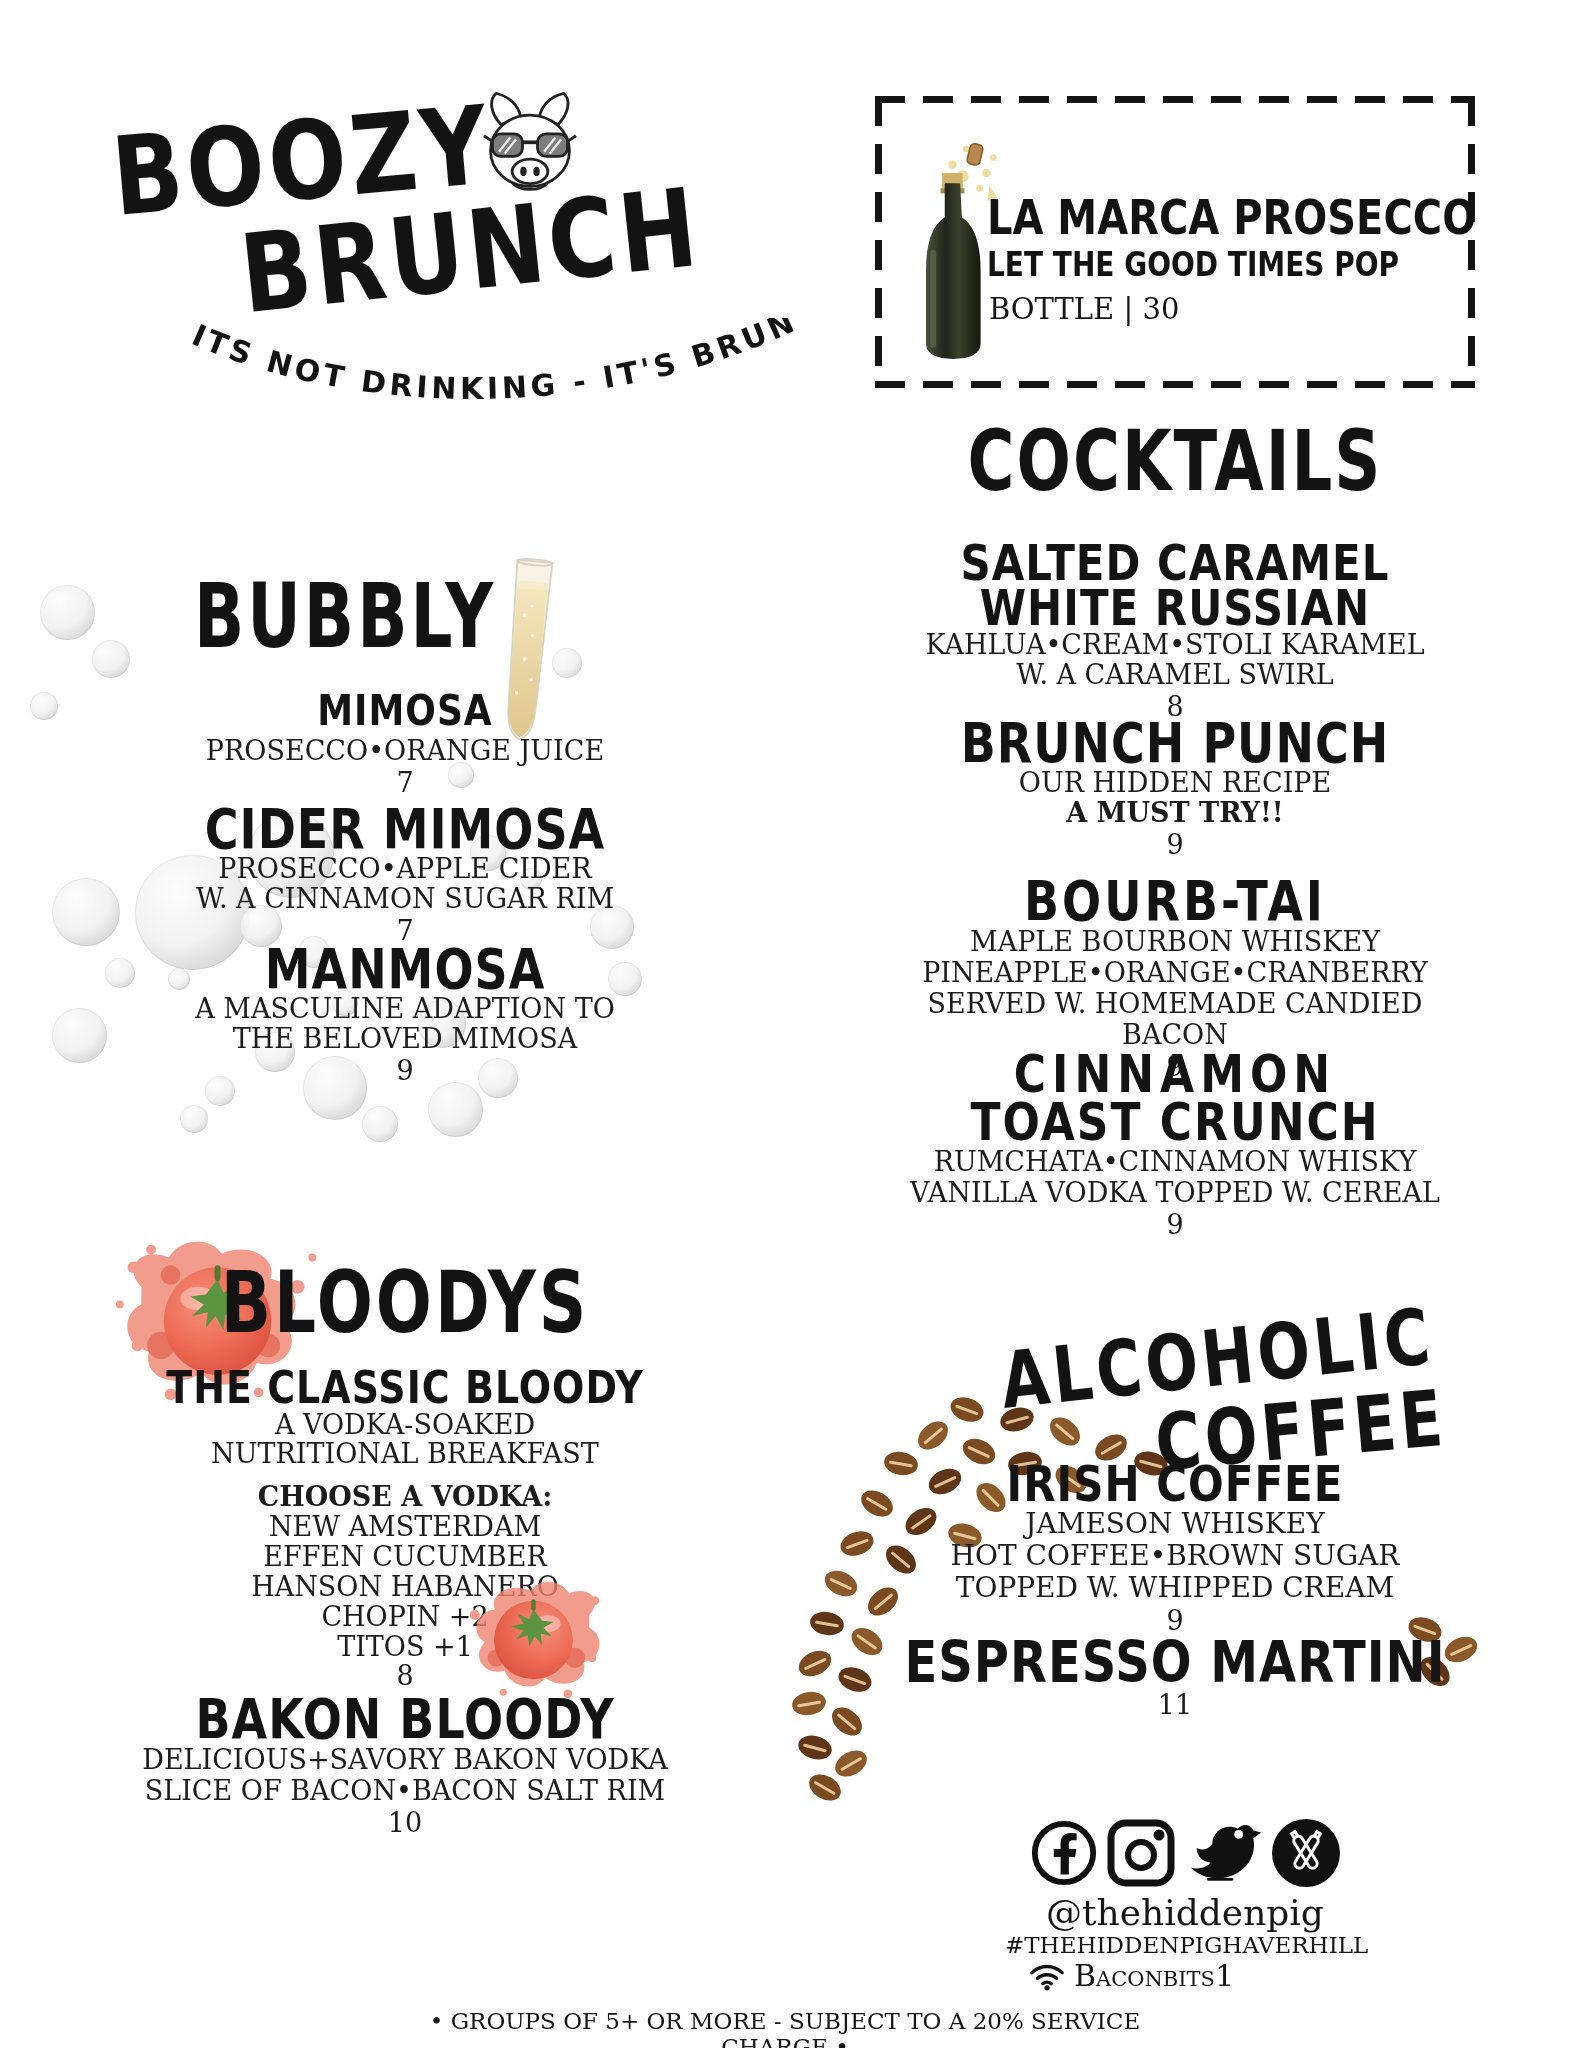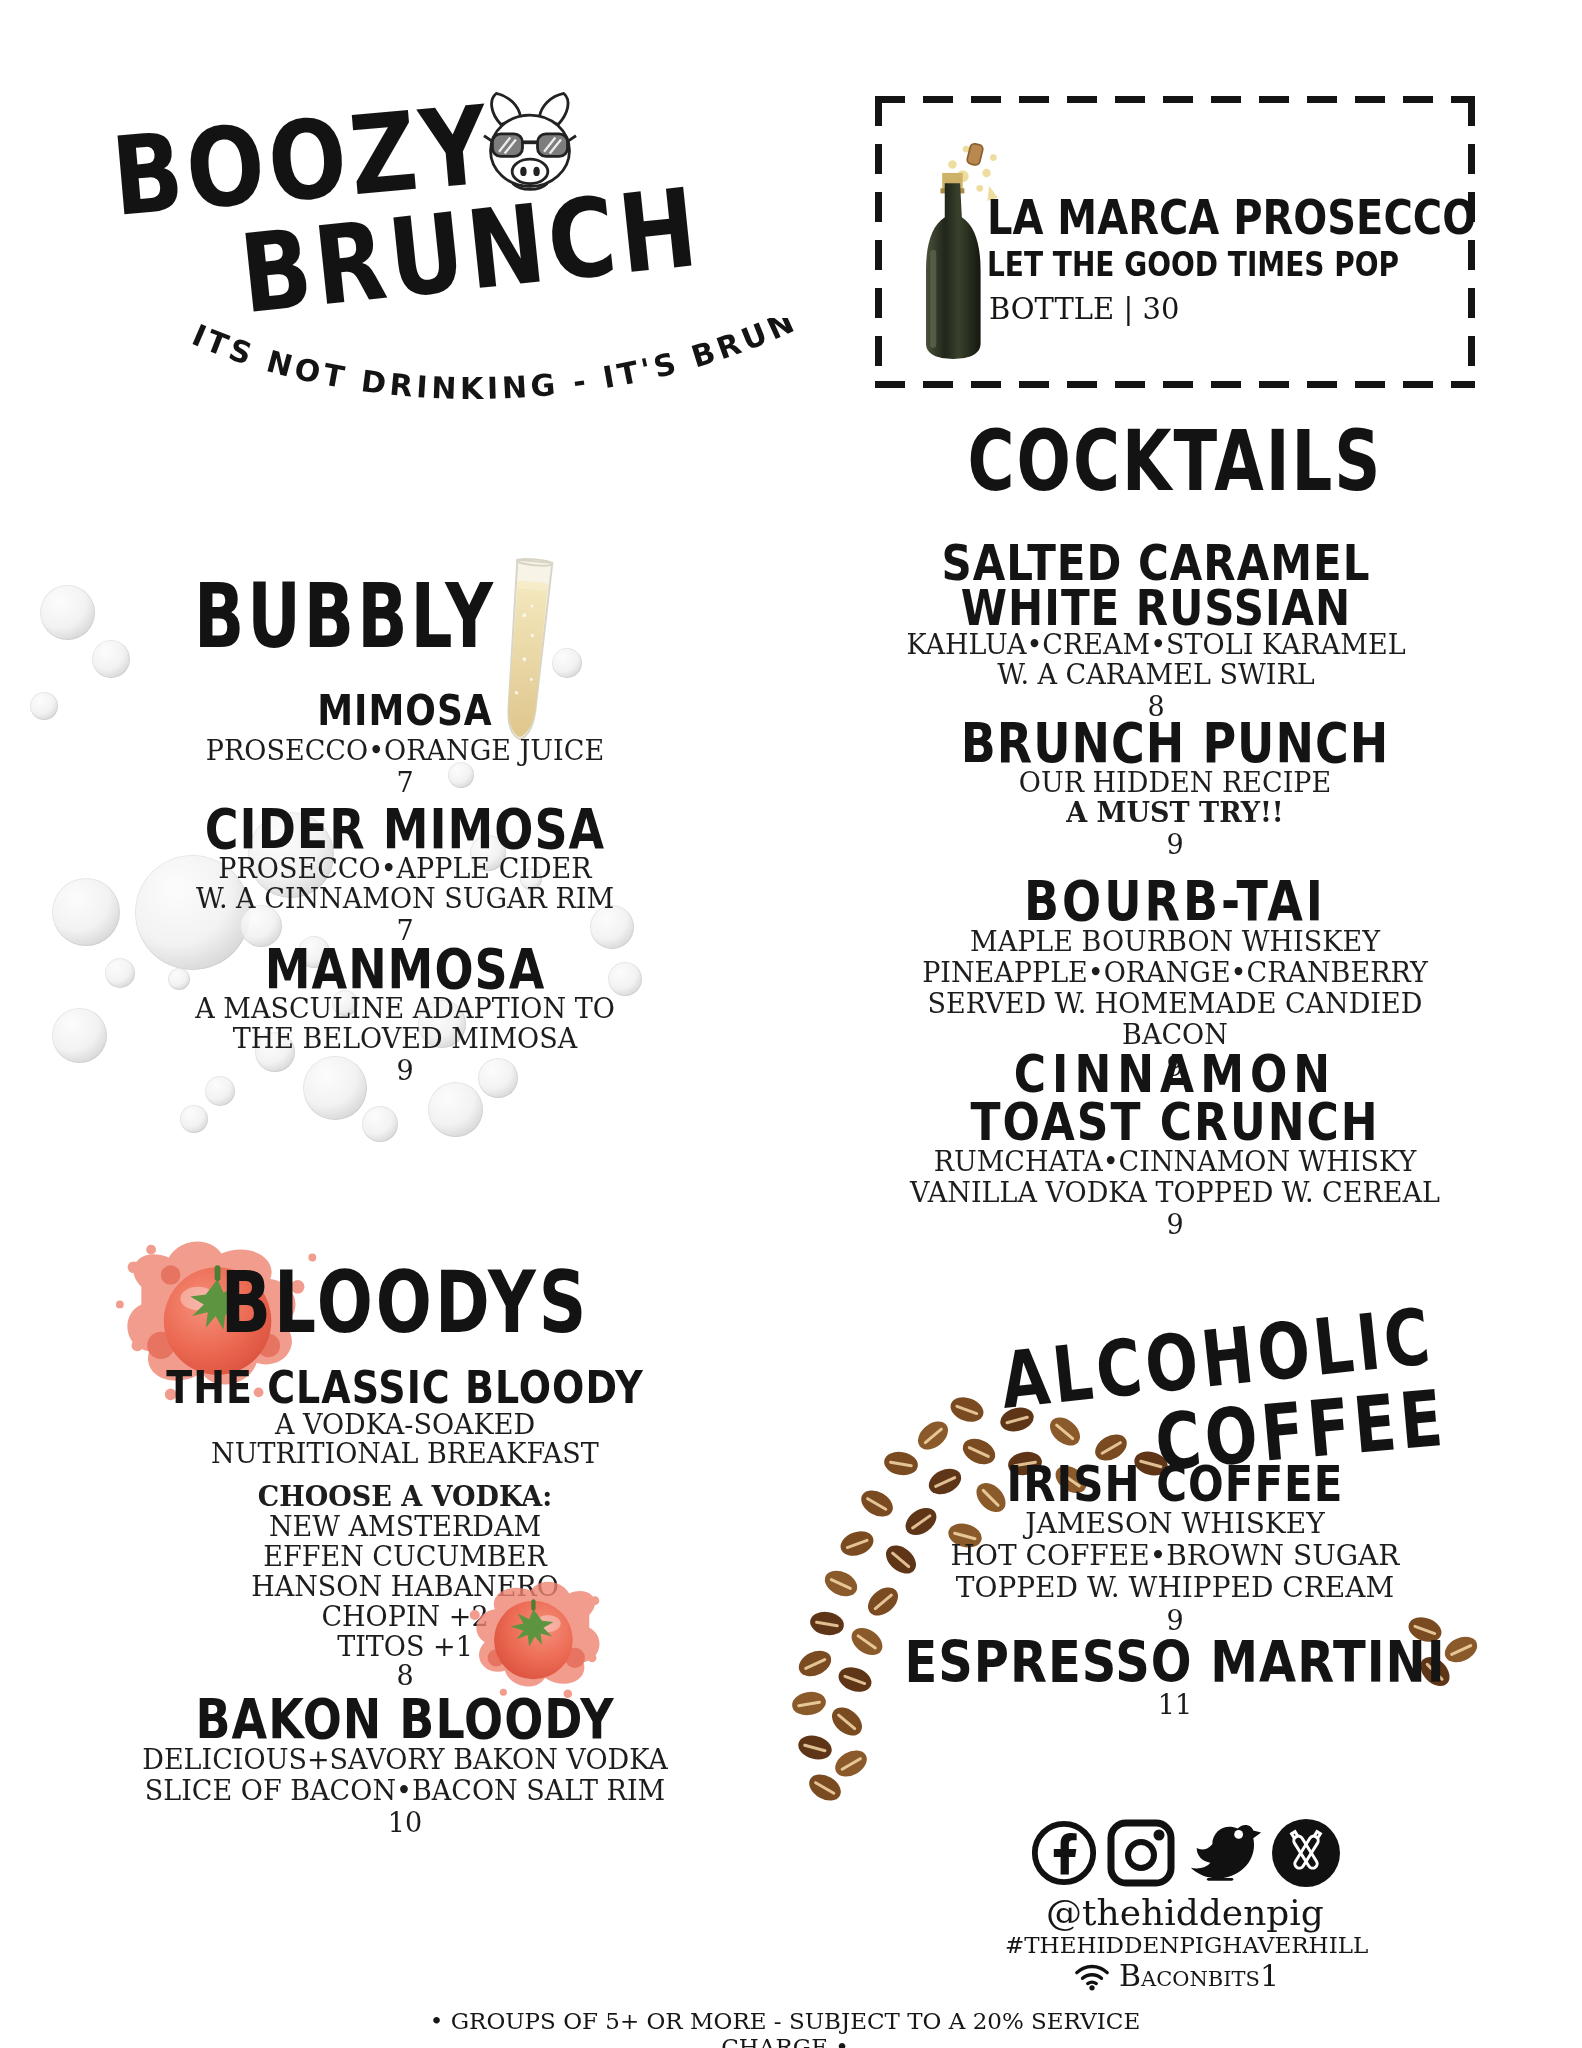--- a/index.html
+++ b/index.html
@@ -226,7 +226,7 @@
     <span style="display:inline-block;transform:scaleY(1.3)">COCKTAILS</span>
   </div>
 
-  <div class="abs ctr" style="left:866px;top:540px;width:580px">
+  <div class="abs ctr" style="left:885px;top:540px;width:580px">
     <div class="nm" style="font-size:42px;line-height:45px"><span class="by">SALTED CARAMEL</span></div>
     <div class="nm" style="font-size:42px;line-height:45px"><span class="by">WHITE RUSSIAN</span></div>
     <div class="ds">KAHLUA•CREAM•STOLI KARAMEL</div>

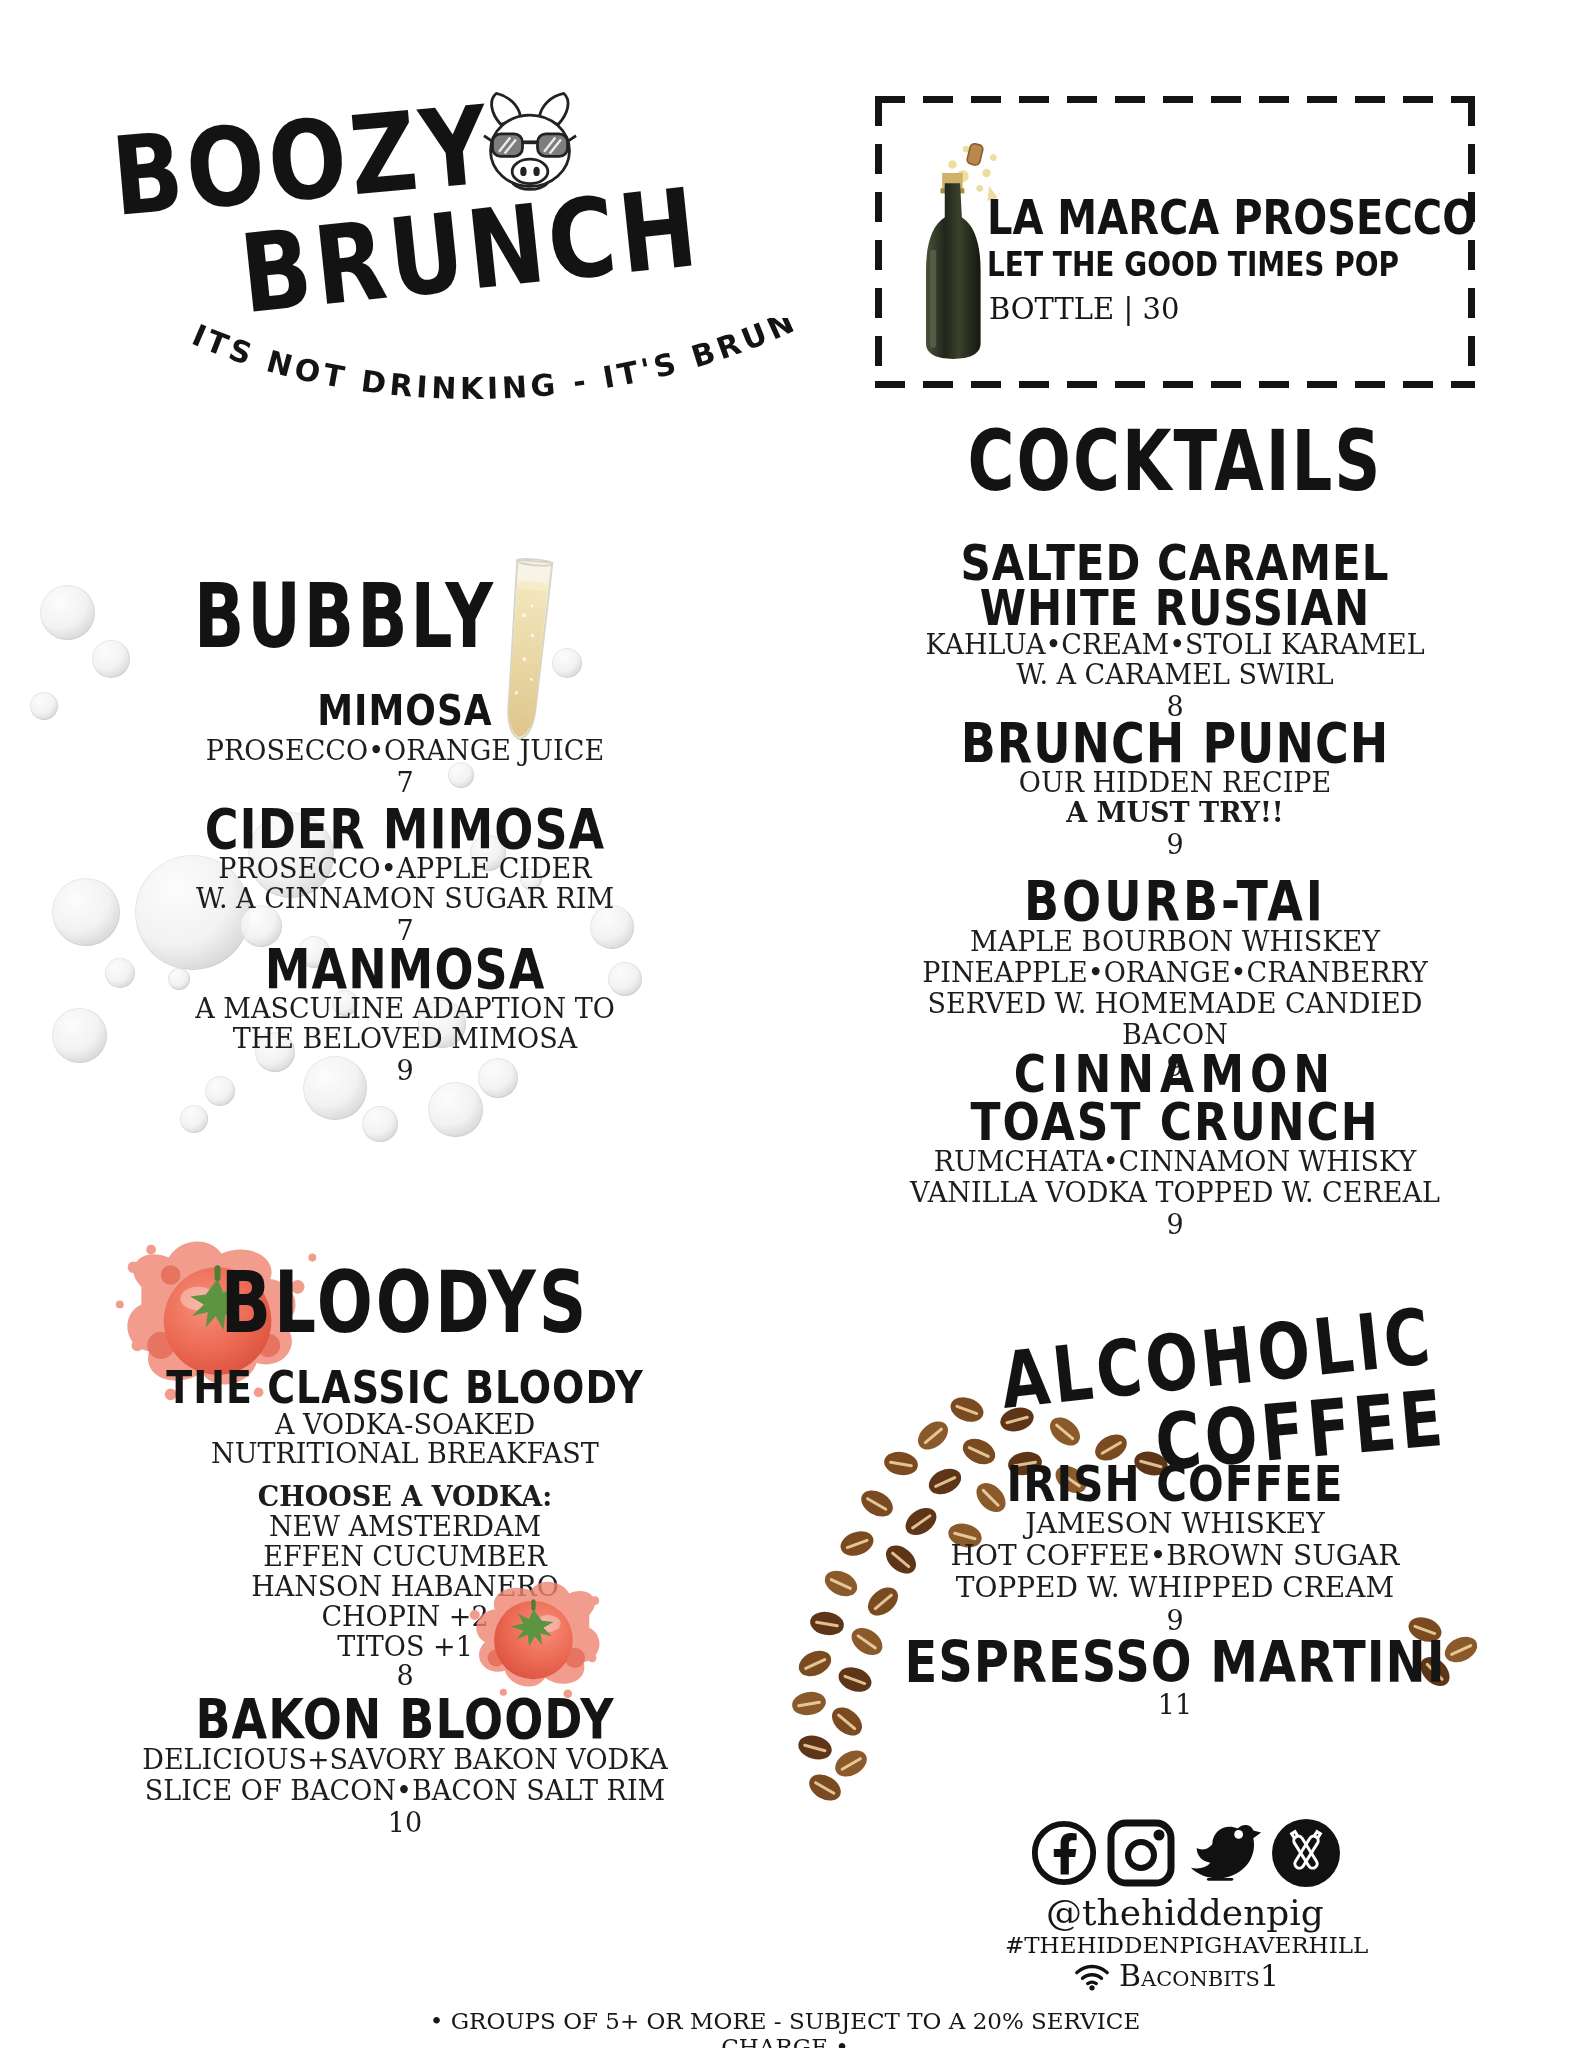--- a/index.html
+++ b/index.html
@@ -382,7 +382,7 @@
   </div>
   <div class="abs ctr" style="left:1005px;top:1892px;width:360px;font-size:36px">@thehiddenpig</div>
   <div class="abs ctr" style="left:1005px;top:1932px;width:360px;font-size:23px">#THEHIDDENPIGHAVERHILL</div>
-  <div class="abs wifirow" style="left:996px;top:1958px;width:360px">
+  <div class="abs wifirow" style="left:951px;top:1958px;width:360px">
     <svg width="38" height="31" viewBox="0 0 40 32">
       <g fill="none" stroke="#111" stroke-width="3.5" stroke-linecap="round">
         <path d="M4 13 a23 23 0 0 1 32 0"></path>

